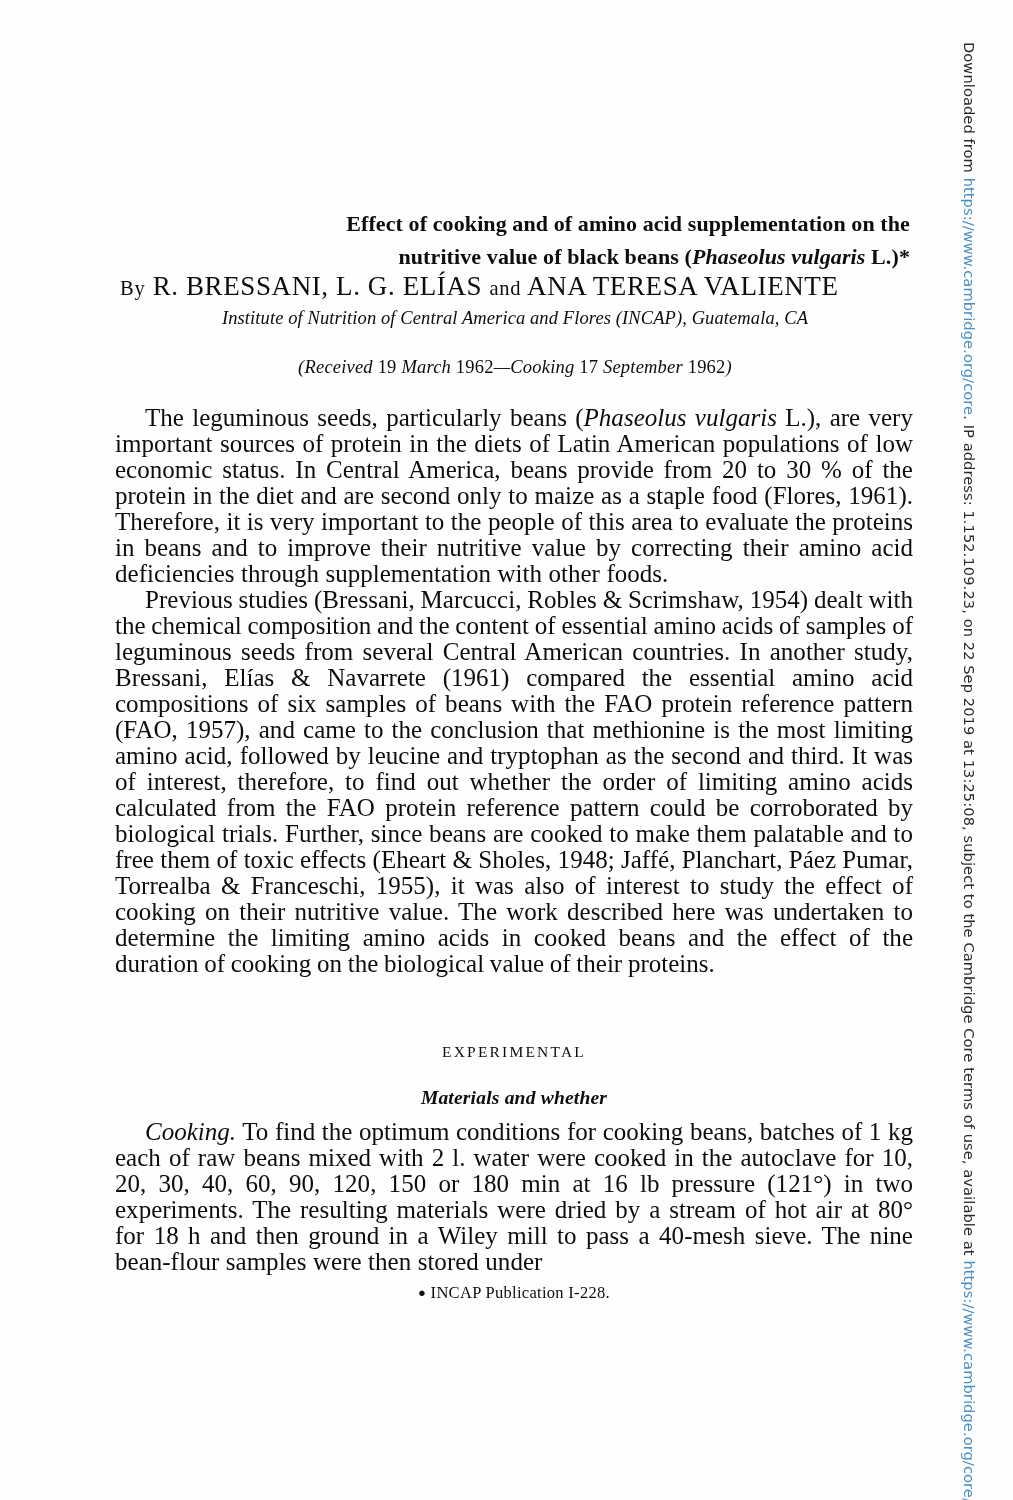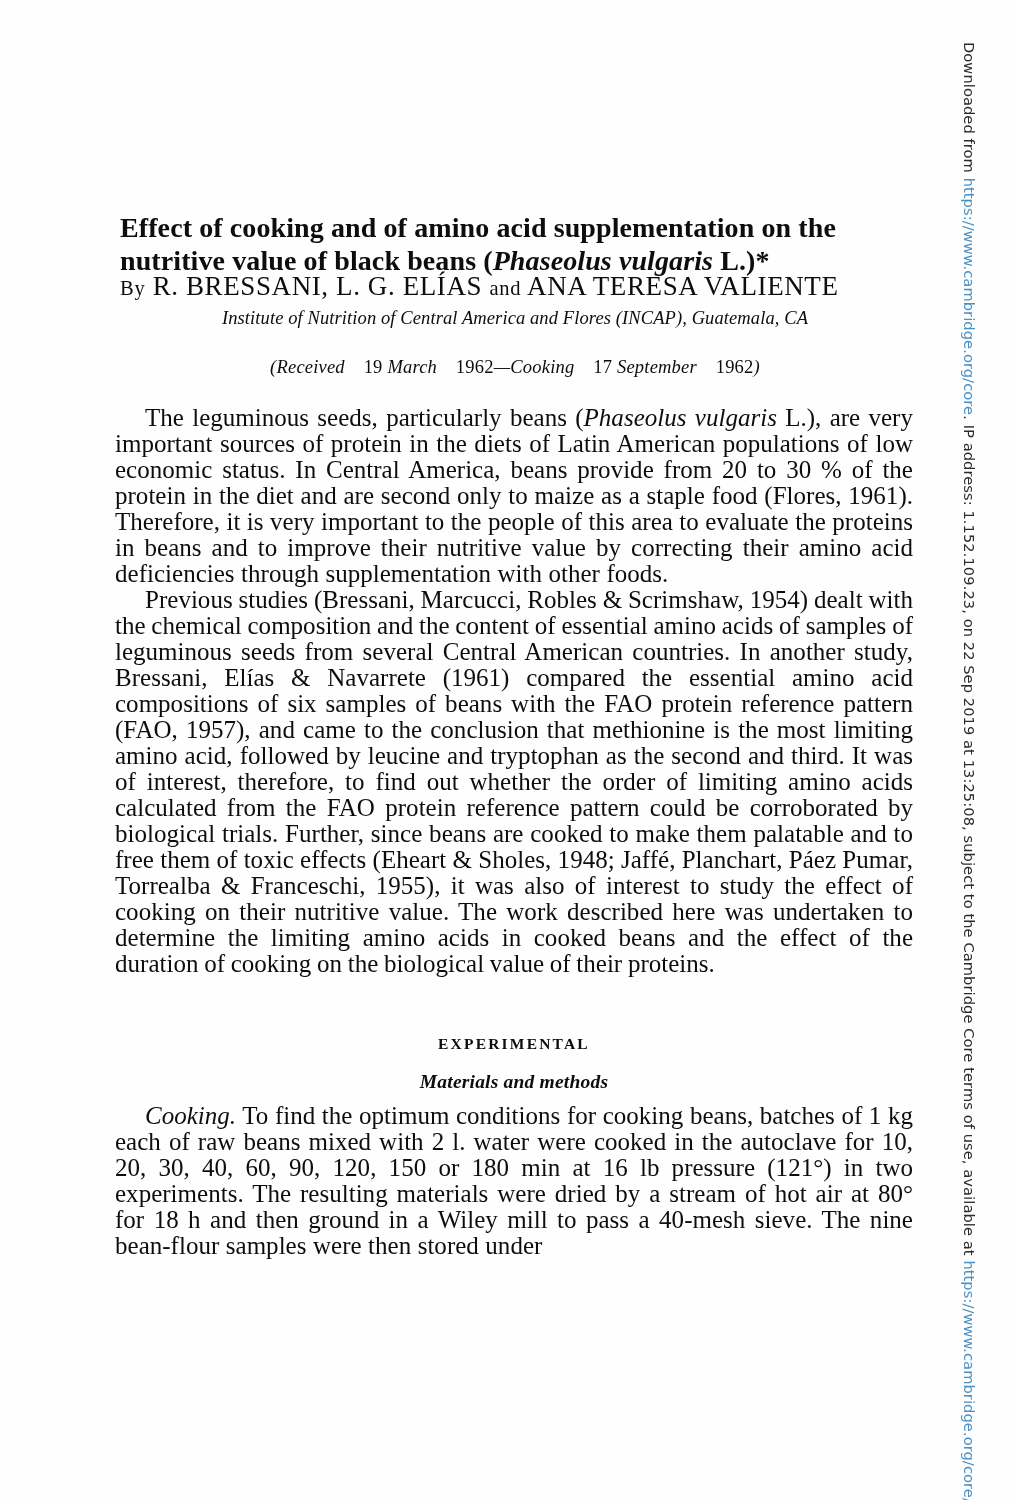--- a/index.html
+++ b/index.html
@@ -56,9 +56,9 @@
     top: 192px;
     left: 120px;
     width: 790px;
-    text-align: left;
+    text-align: right;
     font-weight: bold;
-    font-size: 28px;
+    font-size: 22px;
     line-height: 33px;
     letter-spacing: 0.1px;
   }

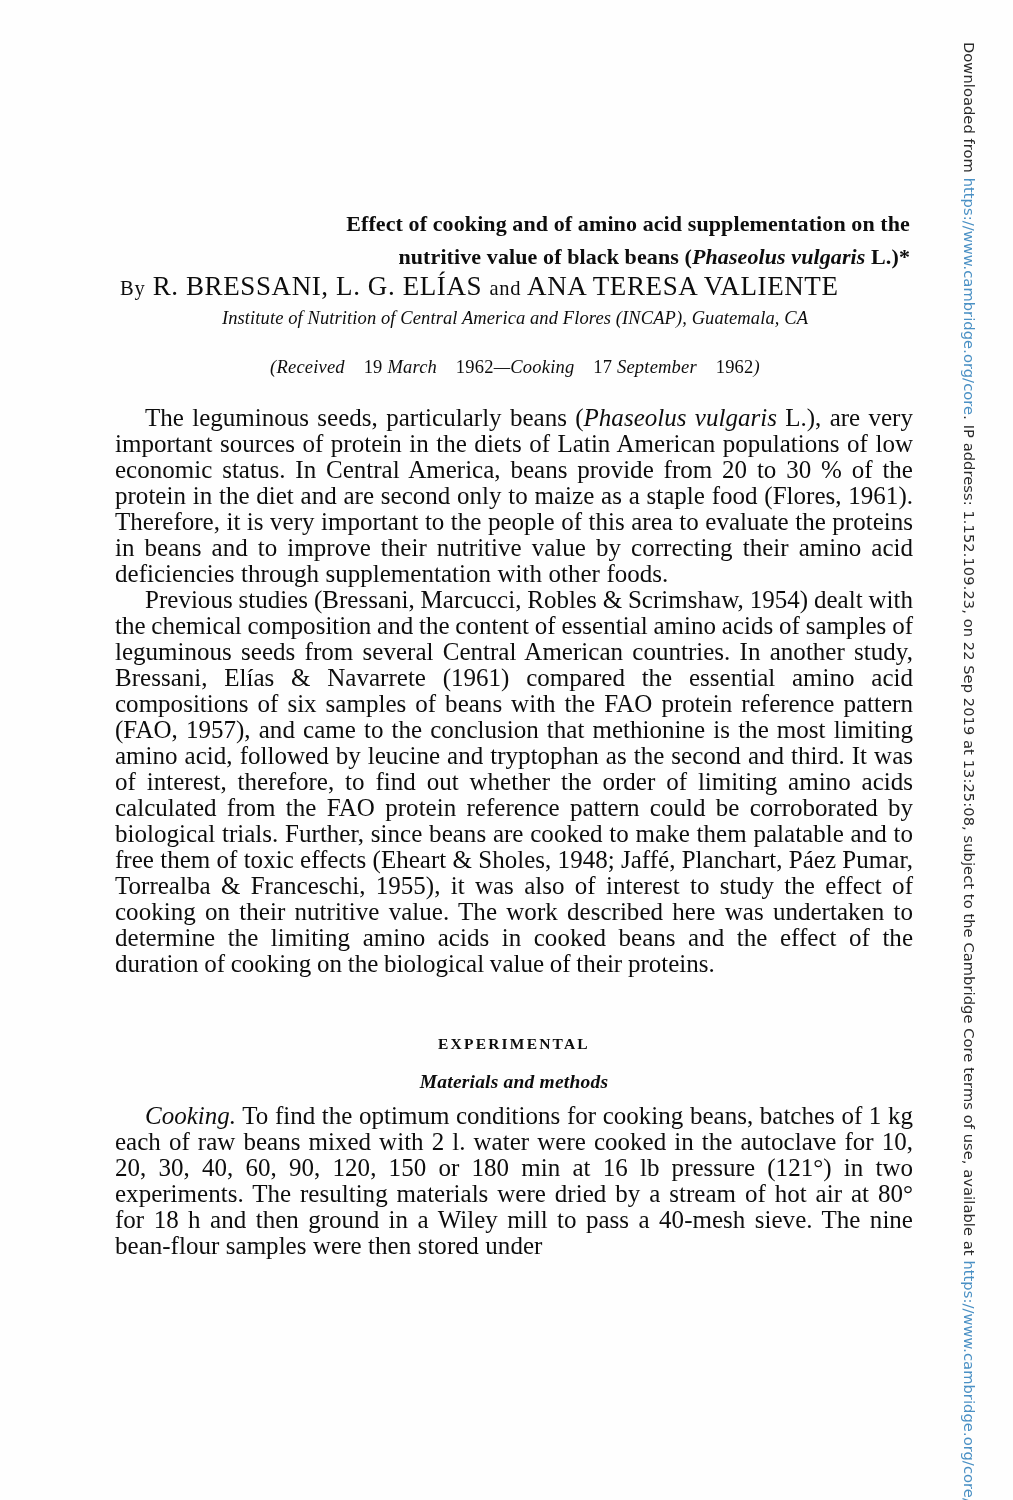--- a/index.html
+++ b/index.html
@@ -102,7 +102,7 @@
     font-size: 18.5px;
     letter-spacing: 0.2px;
   }
-  .received .num { font-style: normal; margin-left: 14px; }
+  .received .num { font-style: normal; }
 
   
   .body {

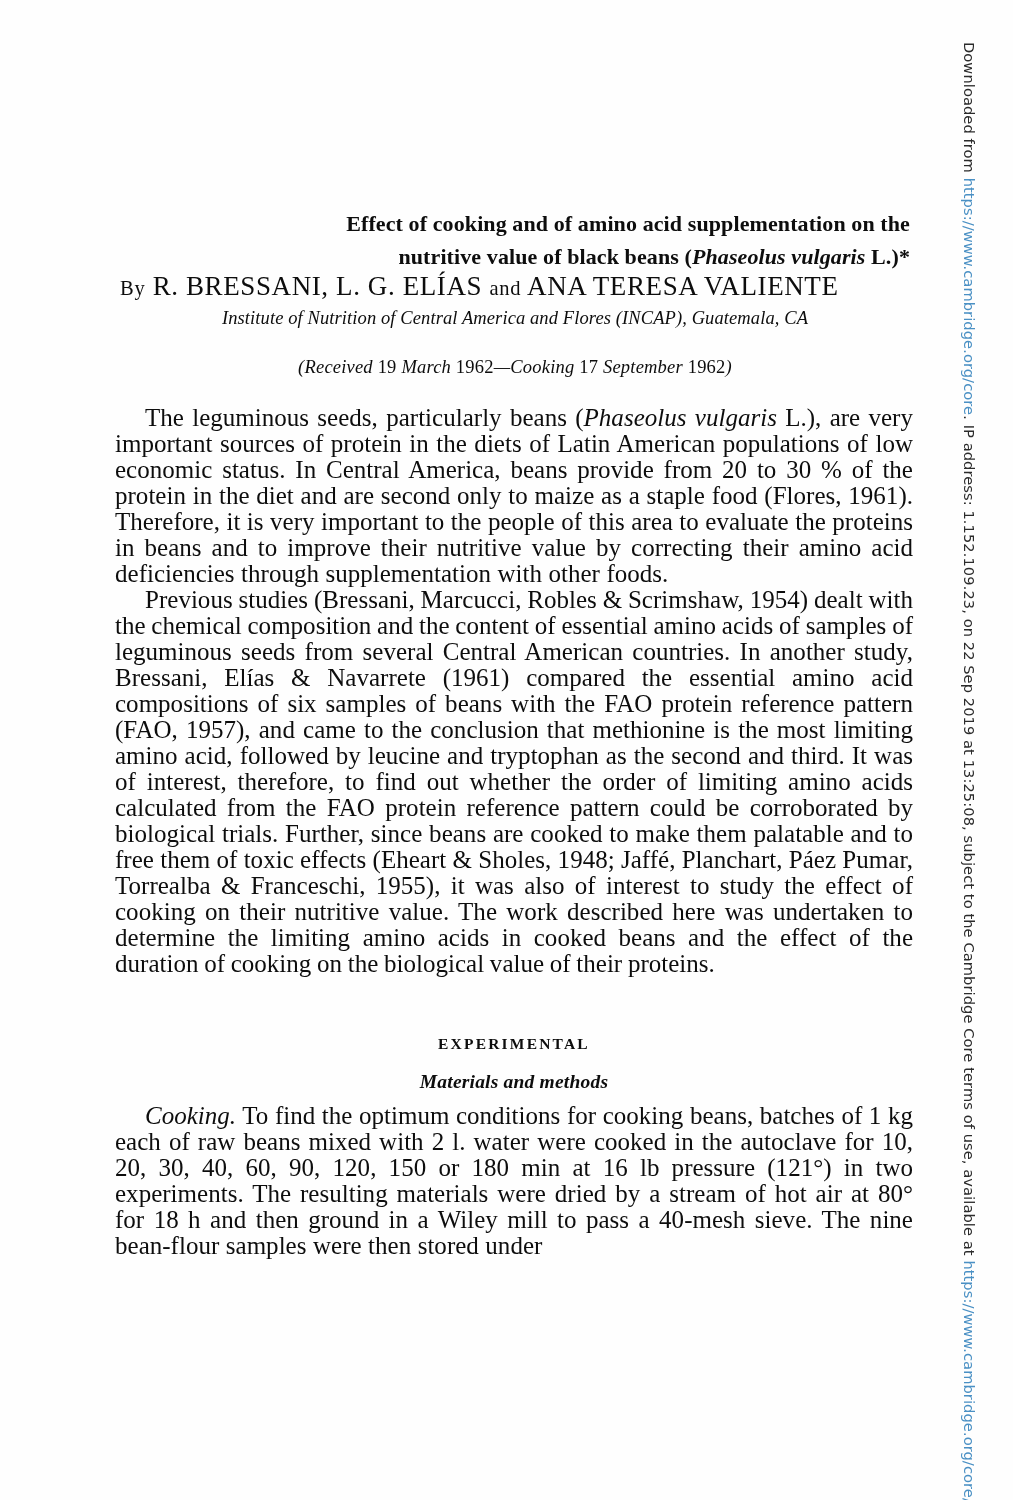--- a/index.html
+++ b/index.html
@@ -128,10 +128,10 @@
 
   
   .sec-head {
-    margin: 0;
+    margin: 8px;
     text-align: center;
     font-size: 15.5px;
-    font-weight: bold;
+    font-weight: normal;
     letter-spacing: 2.2px;
     padding-top: 58px;
   }

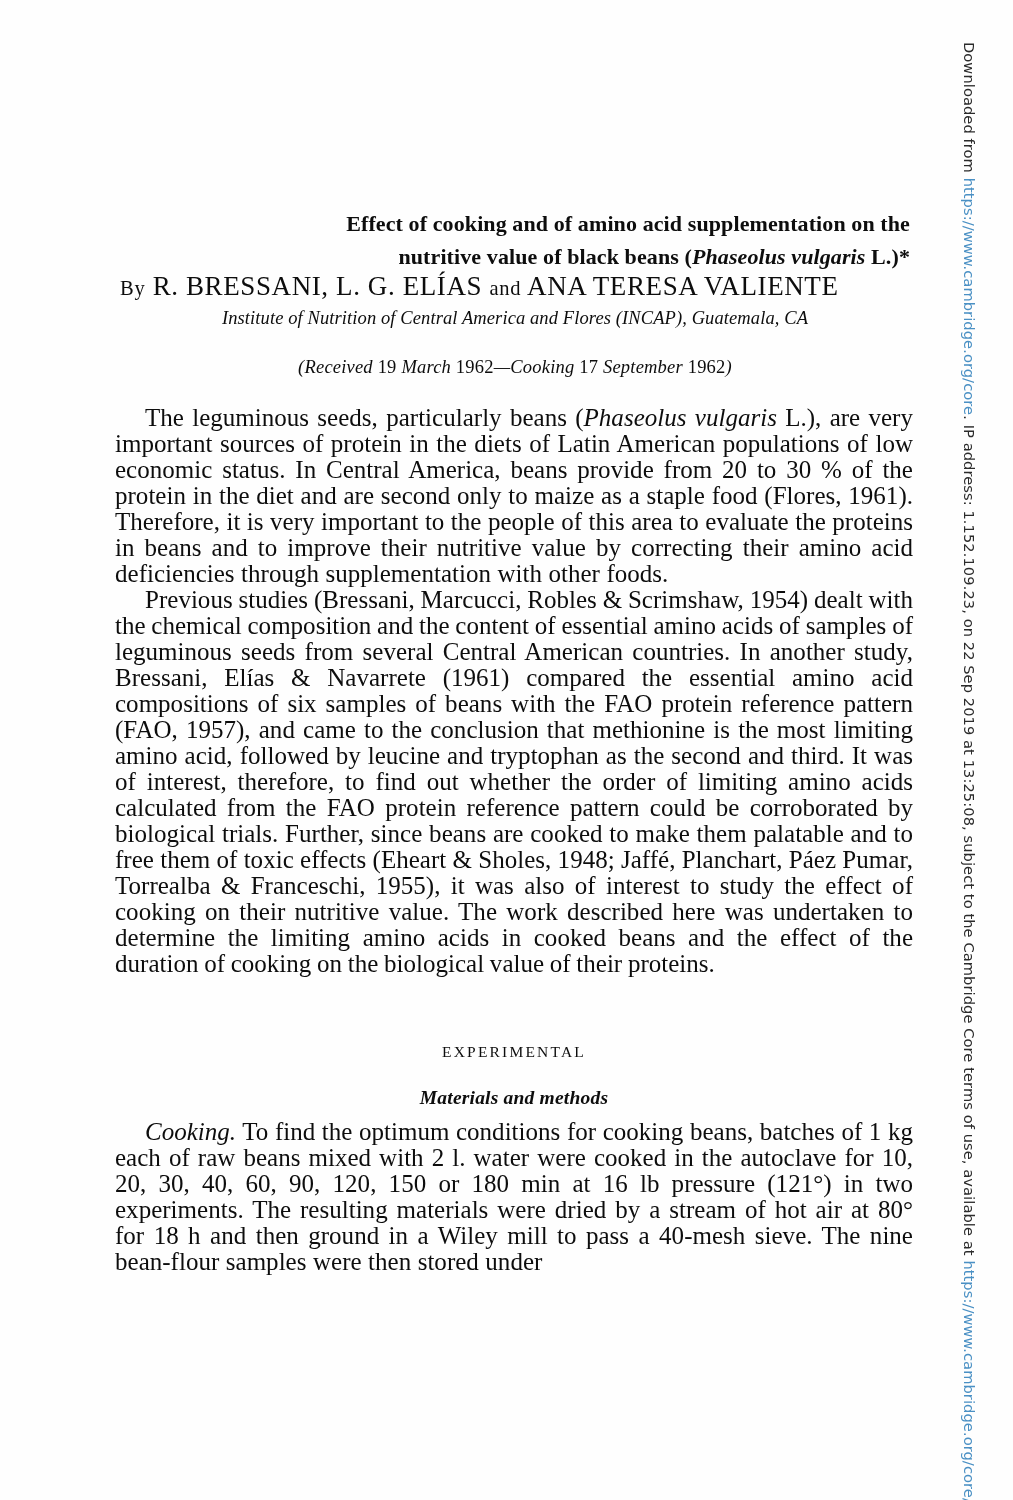--- a/index.html
+++ b/index.html
@@ -208,7 +208,7 @@
     <p class="para tight">Previous studies (Bressani, Marcucci, Robles &amp; Scrimshaw, 1954) dealt with the chemical composition and the content of essential amino acids of samples of leguminous seeds from several Central American countries.  In another study, Bressani, Elías &amp; Navarrete (1961) compared the essential amino acid compositions of six samples of beans with the FAO protein reference pattern (FAO, 1957), and came to the conclusion that methionine is the most limiting amino acid, followed by leucine and tryptophan as the second and third.  It was of interest, therefore, to find out whether the order of limiting amino acids calculated from the FAO protein reference pattern could be corroborated by biological trials.  Further, since beans are cooked to make them palatable and to free them of toxic effects (Eheart &amp; Sholes, 1948; Jaffé, Planchart, Páez Pumar, Torrealba &amp; Franceschi, 1955), it was also of interest to study the effect of cooking on their nutritive value. The work described here was undertaken to determine the limiting amino acids in cooked beans and the effect of the duration of cooking on the biological value of their proteins.</p>
 
     <h2 class="sec-head">EXPERIMENTAL</h2>
-    <h3 class="sub-head">Materials and methods</h3>
+    <h3 class="sub-head">Materials and whether</h3>
 
 
     <p class="para"><span class="run">Cooking.</span><span>  To find the optimum conditions for cooking beans, batches of 1 kg each of raw beans mixed with 2 l. water were cooked in the autoclave for 10, 20, 30, 40, 60, 90, 120, 150 or 180 min at 16 lb pressure (121°) in two experiments. The resulting materials were dried by a stream of hot air at 80° for 18 h and then ground in a Wiley mill to pass a 40-mesh sieve.  The nine bean-flour samples were then stored under</span></p>

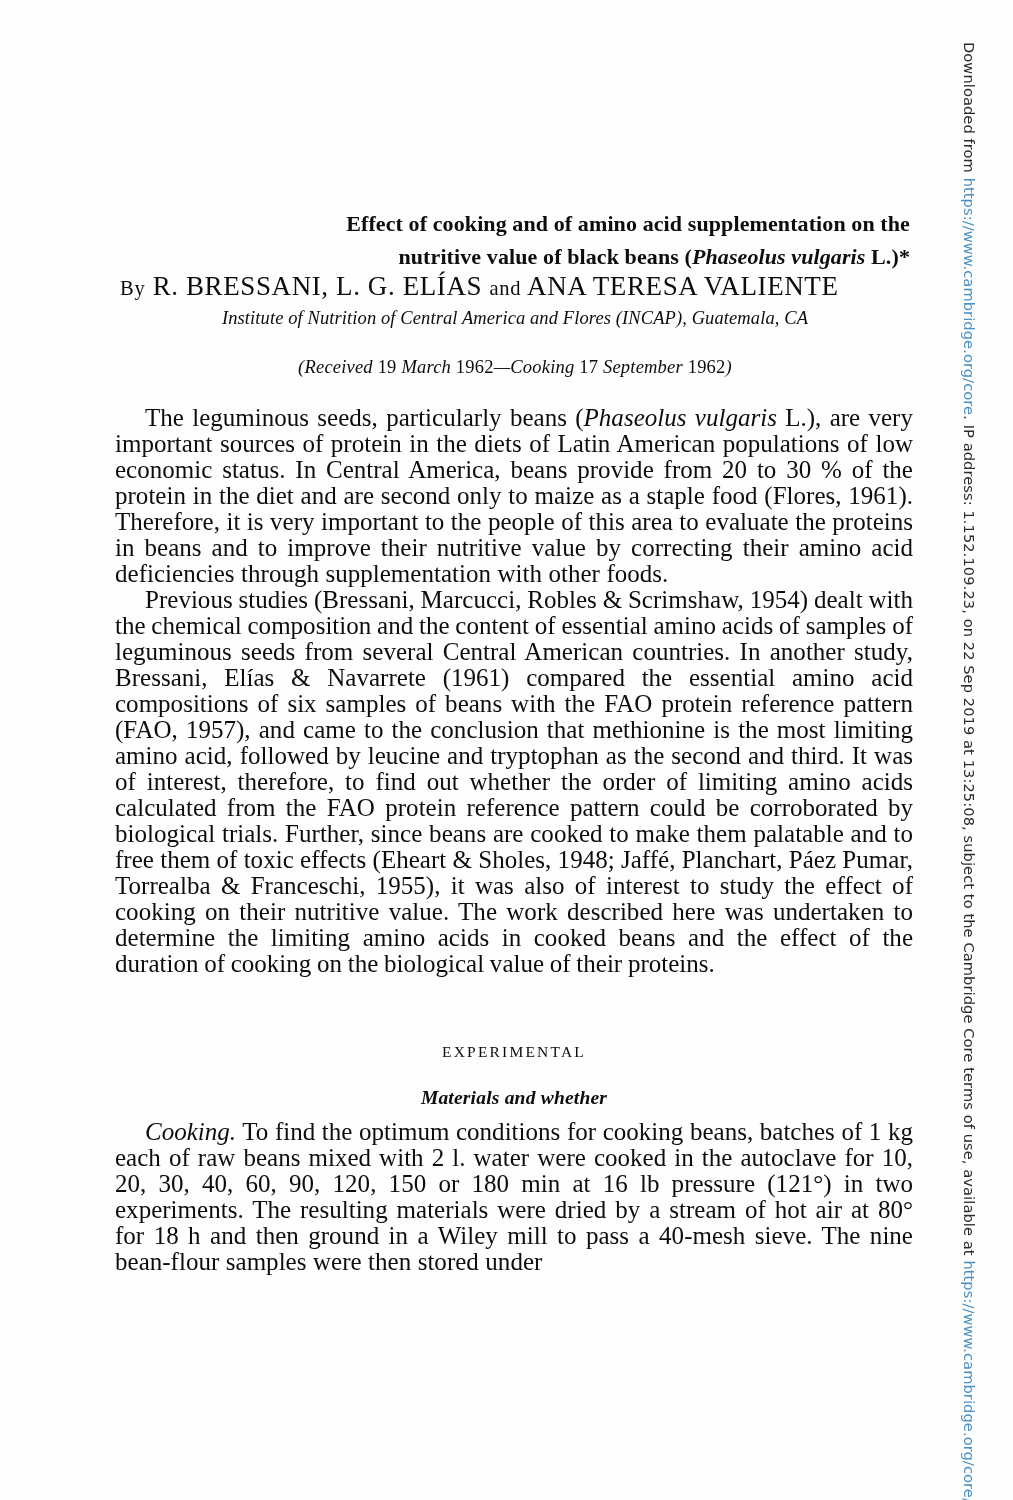--- a/index.html
+++ b/index.html
@@ -215,6 +215,7 @@
 
   </div>
 
+  <div class="footnote"><span class="bullet">●</span><span> INCAP Publication I-228.</span></div>
 
   <div class="sidebar">
     <div class="sidebar-text"><span>Downloaded from </span><span class="lnk">https://www.cambridge.org/core</span><span>. IP address: 1.152.109.23, on 22 Sep 2019 at 13:25:08, subject to the Cambridge Core terms of use, available at </span><span class="lnk">https://www.cambridge.org/core/terms</span></div>

